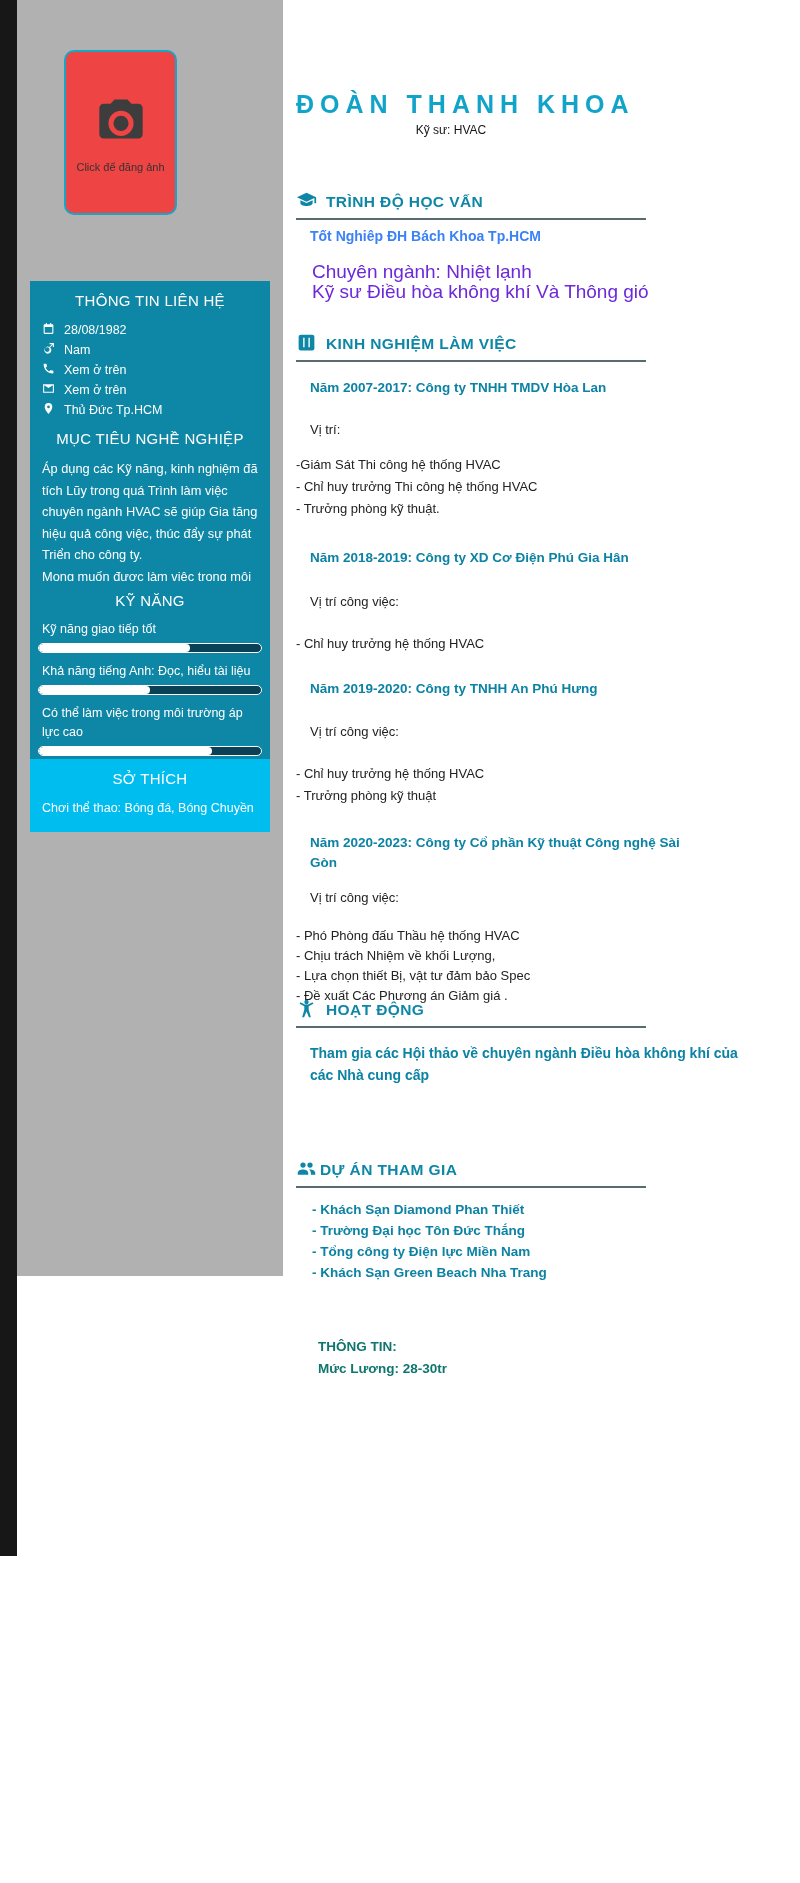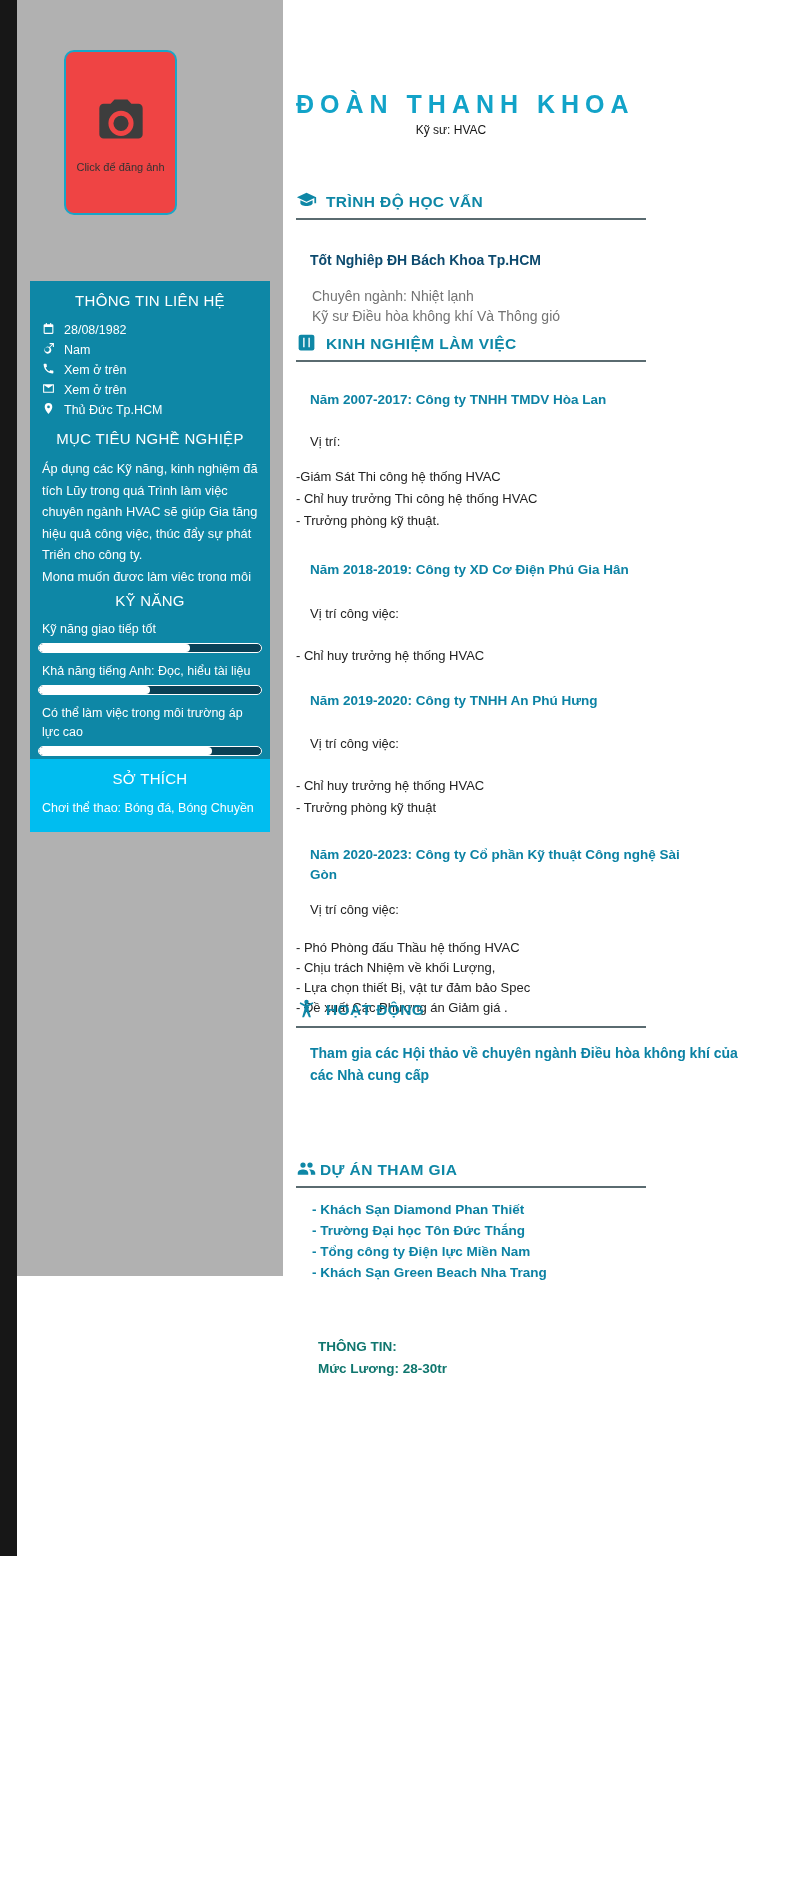--- a/index.html
+++ b/index.html
@@ -71,7 +71,7 @@
   .section-projects   { top:1158px; }
   .section-projects .sec-head { gap:3px; }
 
-  .edu-school  { margin:32px 0 0 14px; font-size:14px; font-weight:bold; color:#0c4a6e; }
+  .edu-school  { margin:8px 0 0 14px; font-size:14px; font-weight:bold; color:#3b82f6; }
   .edu-details { margin:18px 0 0 16px; font-size:14px; line-height:20px; color:#737373; }
 
   .job-heading { max-width:400px; margin-left:14px; font-size:13.5px; font-weight:bold; color:#0c82a4; line-height:20px; }

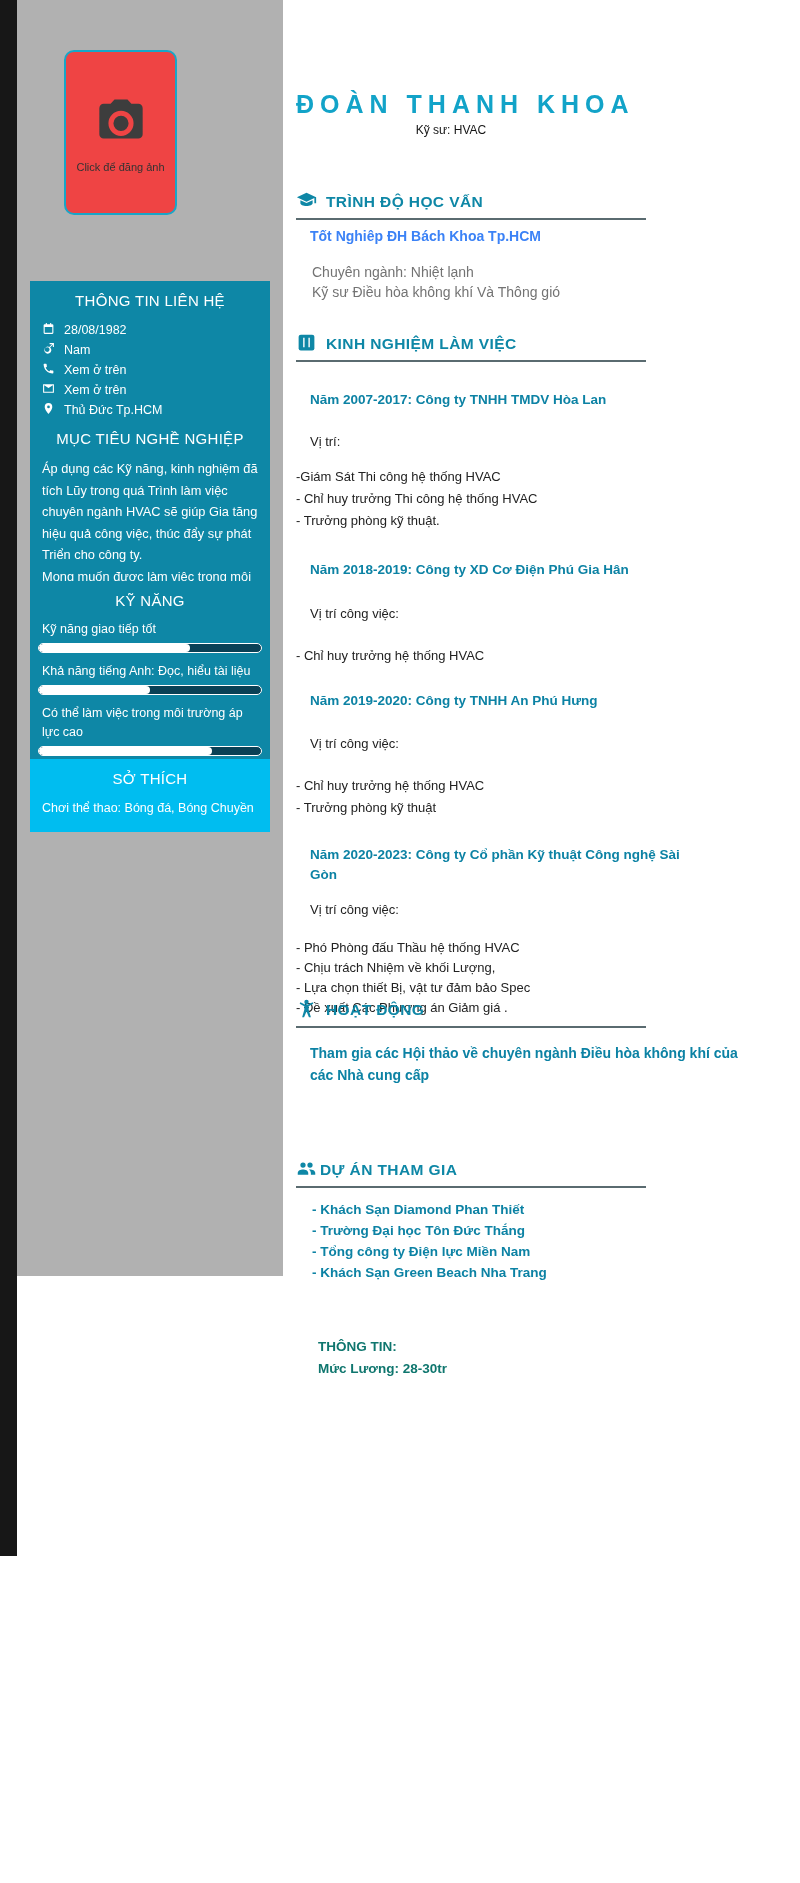--- a/index.html
+++ b/index.html
@@ -72,7 +72,7 @@
   .section-projects .sec-head { gap:3px; }
 
   .edu-school  { margin:8px 0 0 14px; font-size:14px; font-weight:bold; color:#3b82f6; }
-  .edu-details { margin:18px 0 0 16px; font-size:14px; line-height:20px; color:#737373; }
+  .edu-details { margin:18px 0 0 16px; font-size:19px; line-height:20px; color:#6d28d9; }
 
   .job-heading { max-width:400px; margin-left:14px; font-size:13.5px; font-weight:bold; color:#0c82a4; line-height:20px; }
   .job-label   { margin-left:14px; font-size:13px; color:#222; }

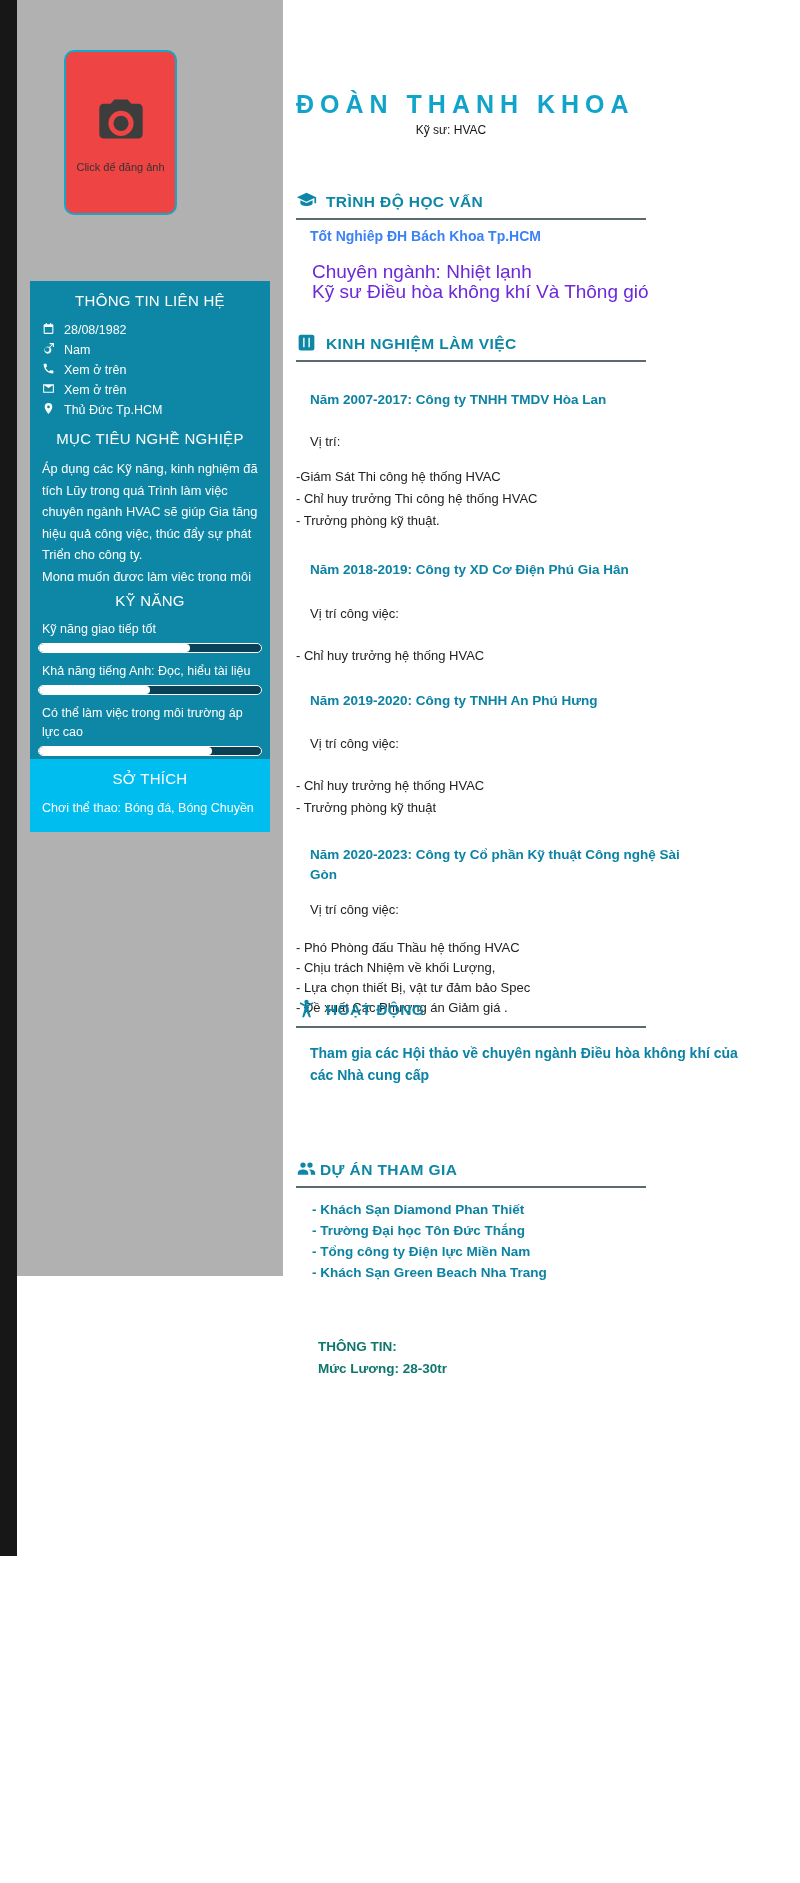--- a/index.html
+++ b/index.html
@@ -218,7 +218,7 @@
       </div>
       <div class="sec-rule"></div>
 
-      <div class="job-heading" style="margin-top:28px;">Năm 2007-2017: Công ty TNHH TMDV Hòa Lan</div>
+      <div class="job-heading" style="margin-top:16px;">Năm 2007-2017: Công ty TNHH TMDV Hòa Lan</div>
       <div class="job-label" style="margin-top:24px;">Vị trí:</div>
       <div class="job-bullets" style="margin-top:17px;">
         <div>-Giám Sát Thi công hệ thống HVAC</div>

